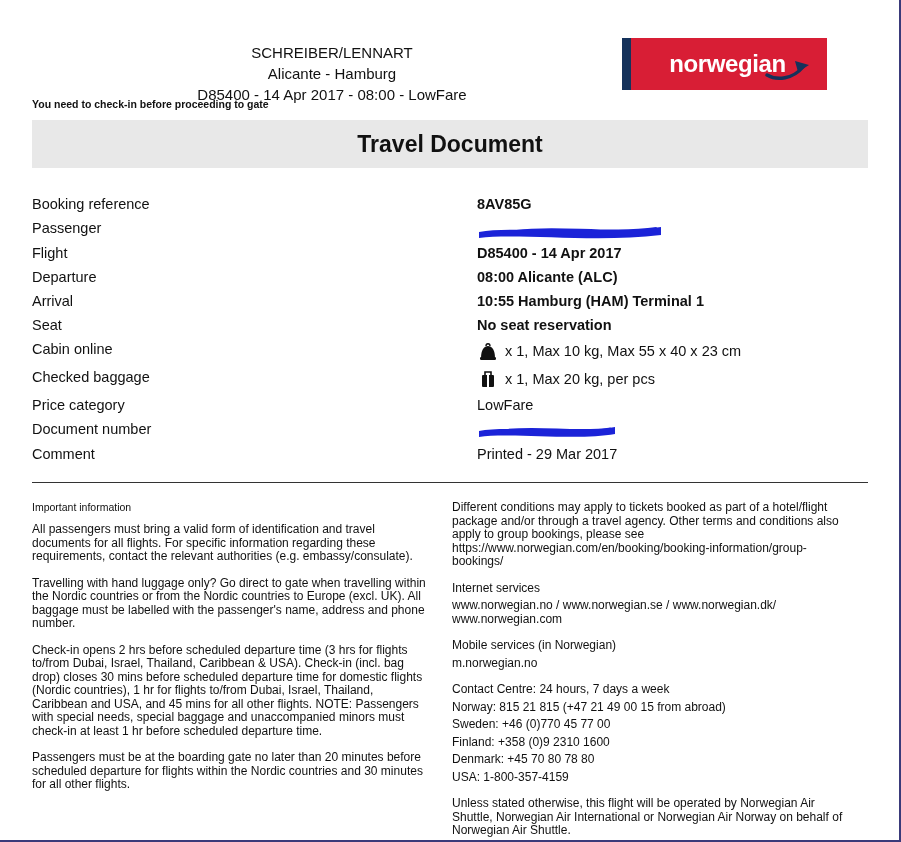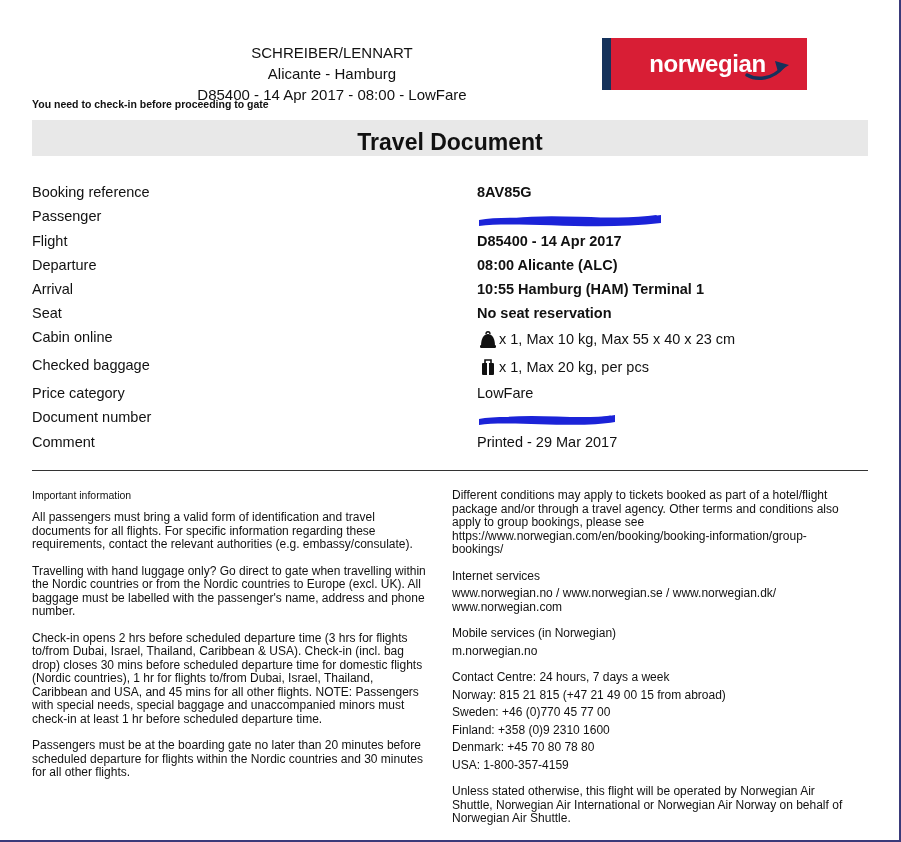--- a/index.html
+++ b/index.html
@@ -50,7 +50,7 @@
 
   .logo {
     position: absolute;
-    right: 56px;
+    right: 36px;
     top: 26px;
     width: 205px;
     height: 52px;

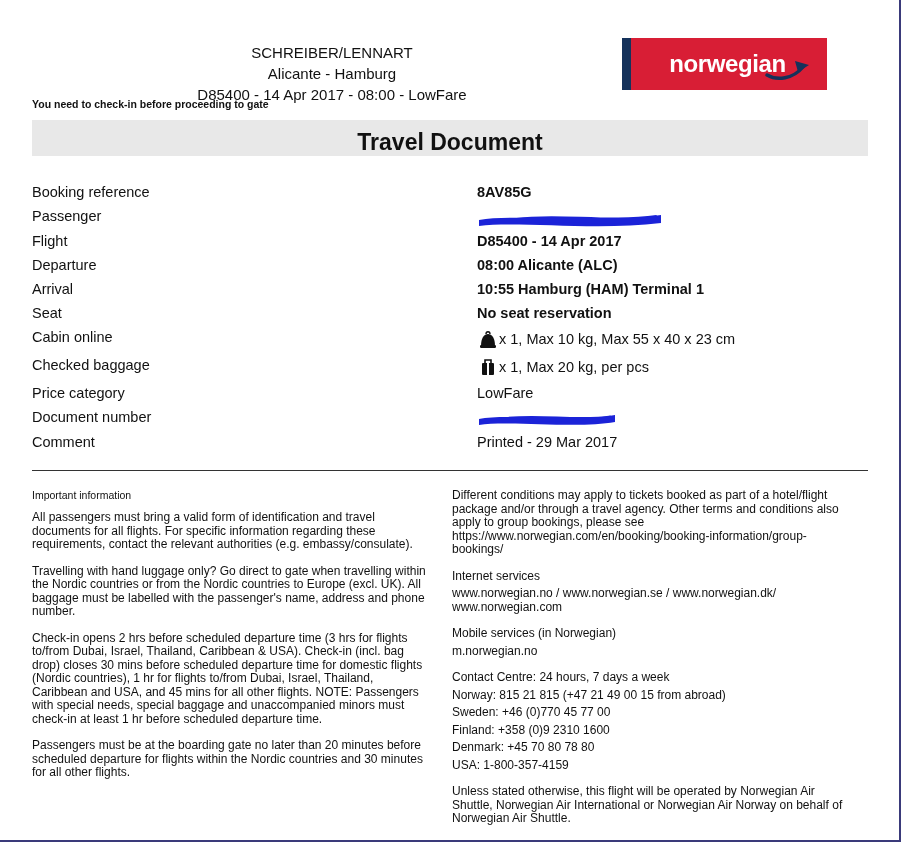--- a/index.html
+++ b/index.html
@@ -92,9 +92,9 @@
   
   .banner {
     background: #e8e8e8;
-    height: 36px;
+    height: 48px;
     display: flex;
-    align-items: flex-end;
+    align-items: center;
     justify-content: center;
     margin: 0 -4px 0 0;
     width: 836px;

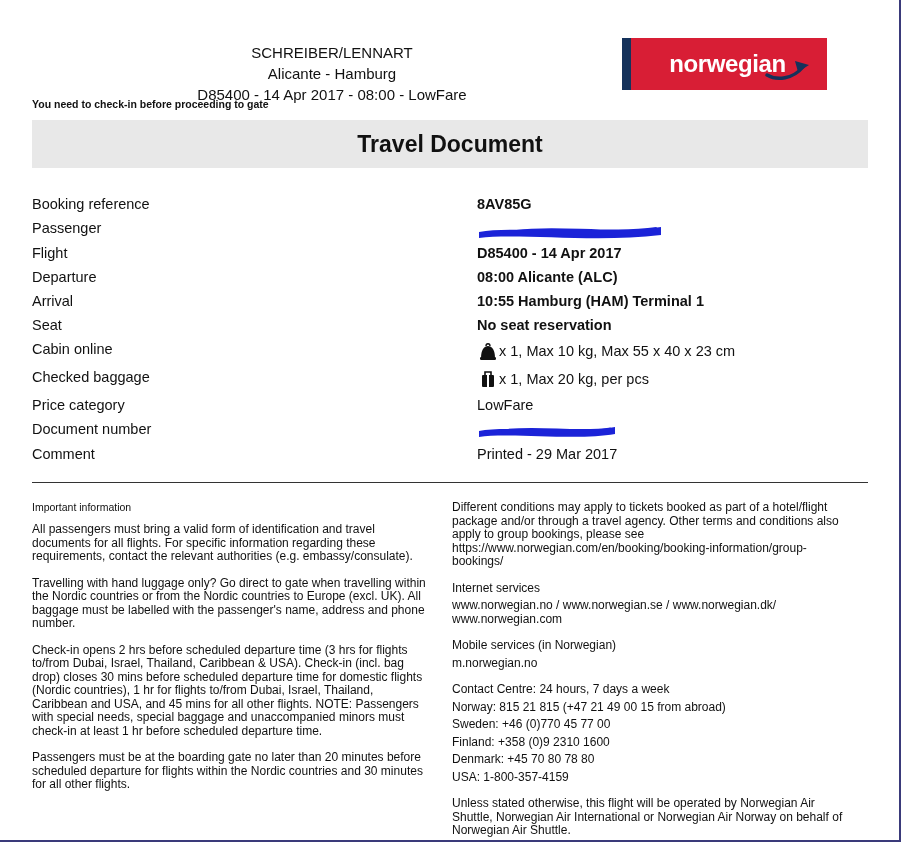--- a/index.html
+++ b/index.html
@@ -138,6 +138,7 @@
   .bag-row {
     display: flex;
     align-items: center;
+    gap: 6px;
     text-align: center;
   }
   .bag-row .txt { font-weight: normal; font-size: 14.5px; }

